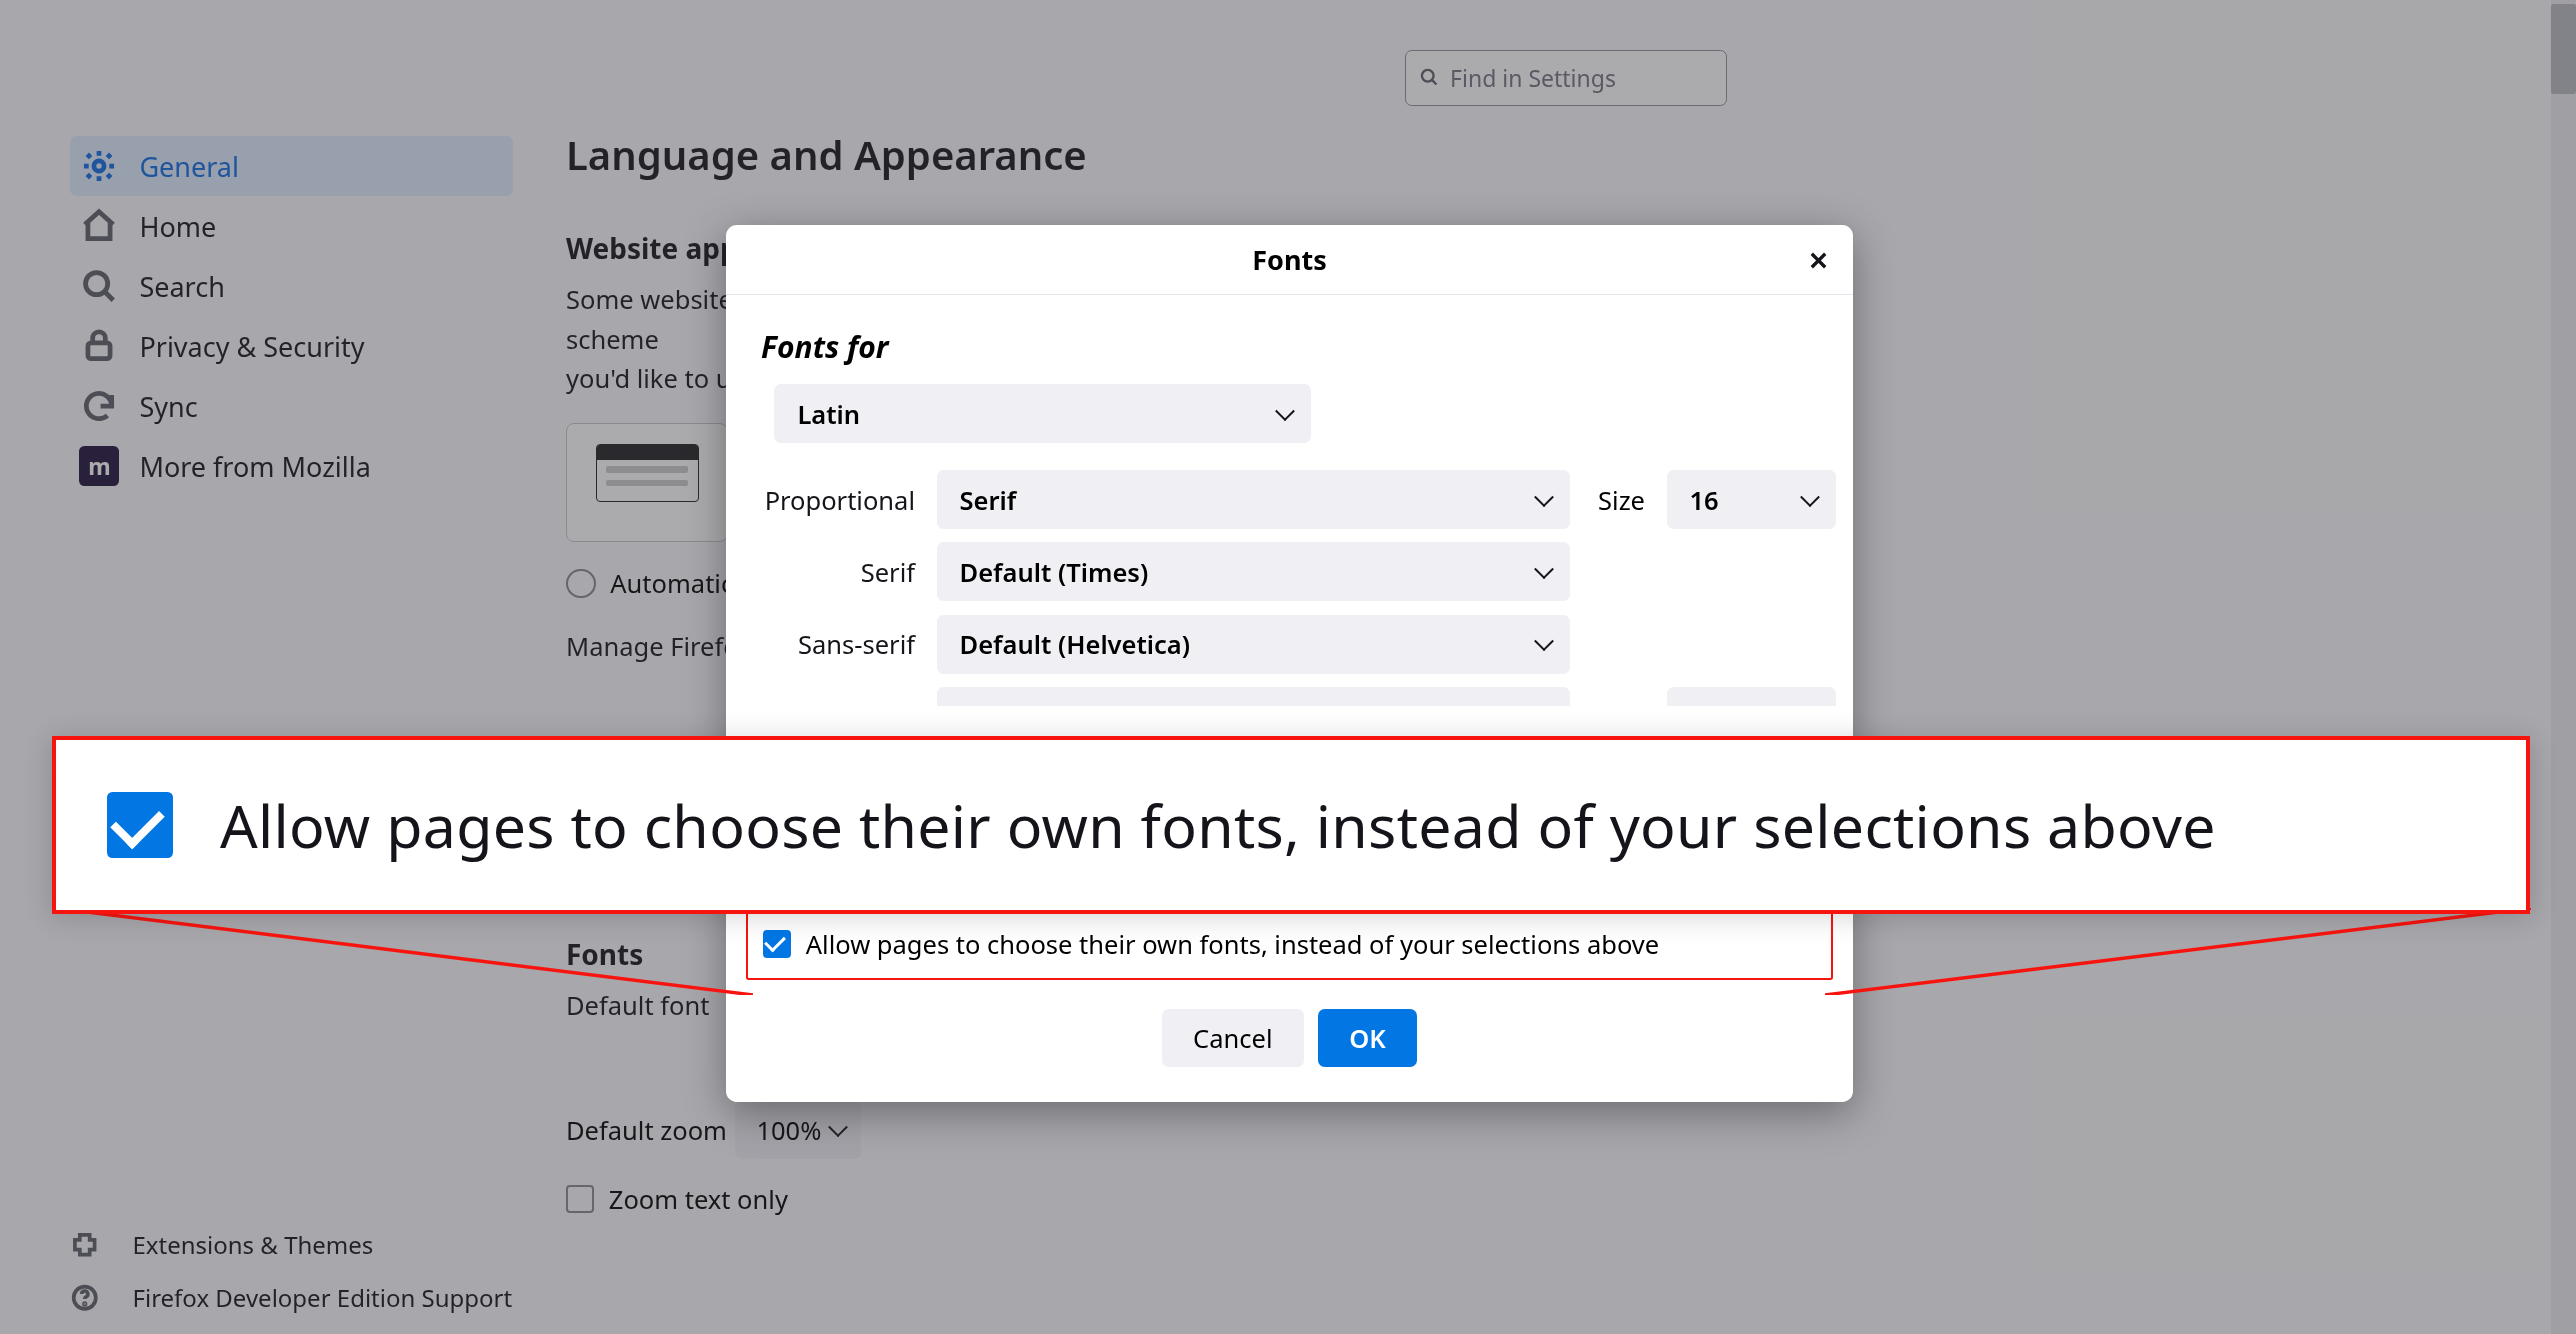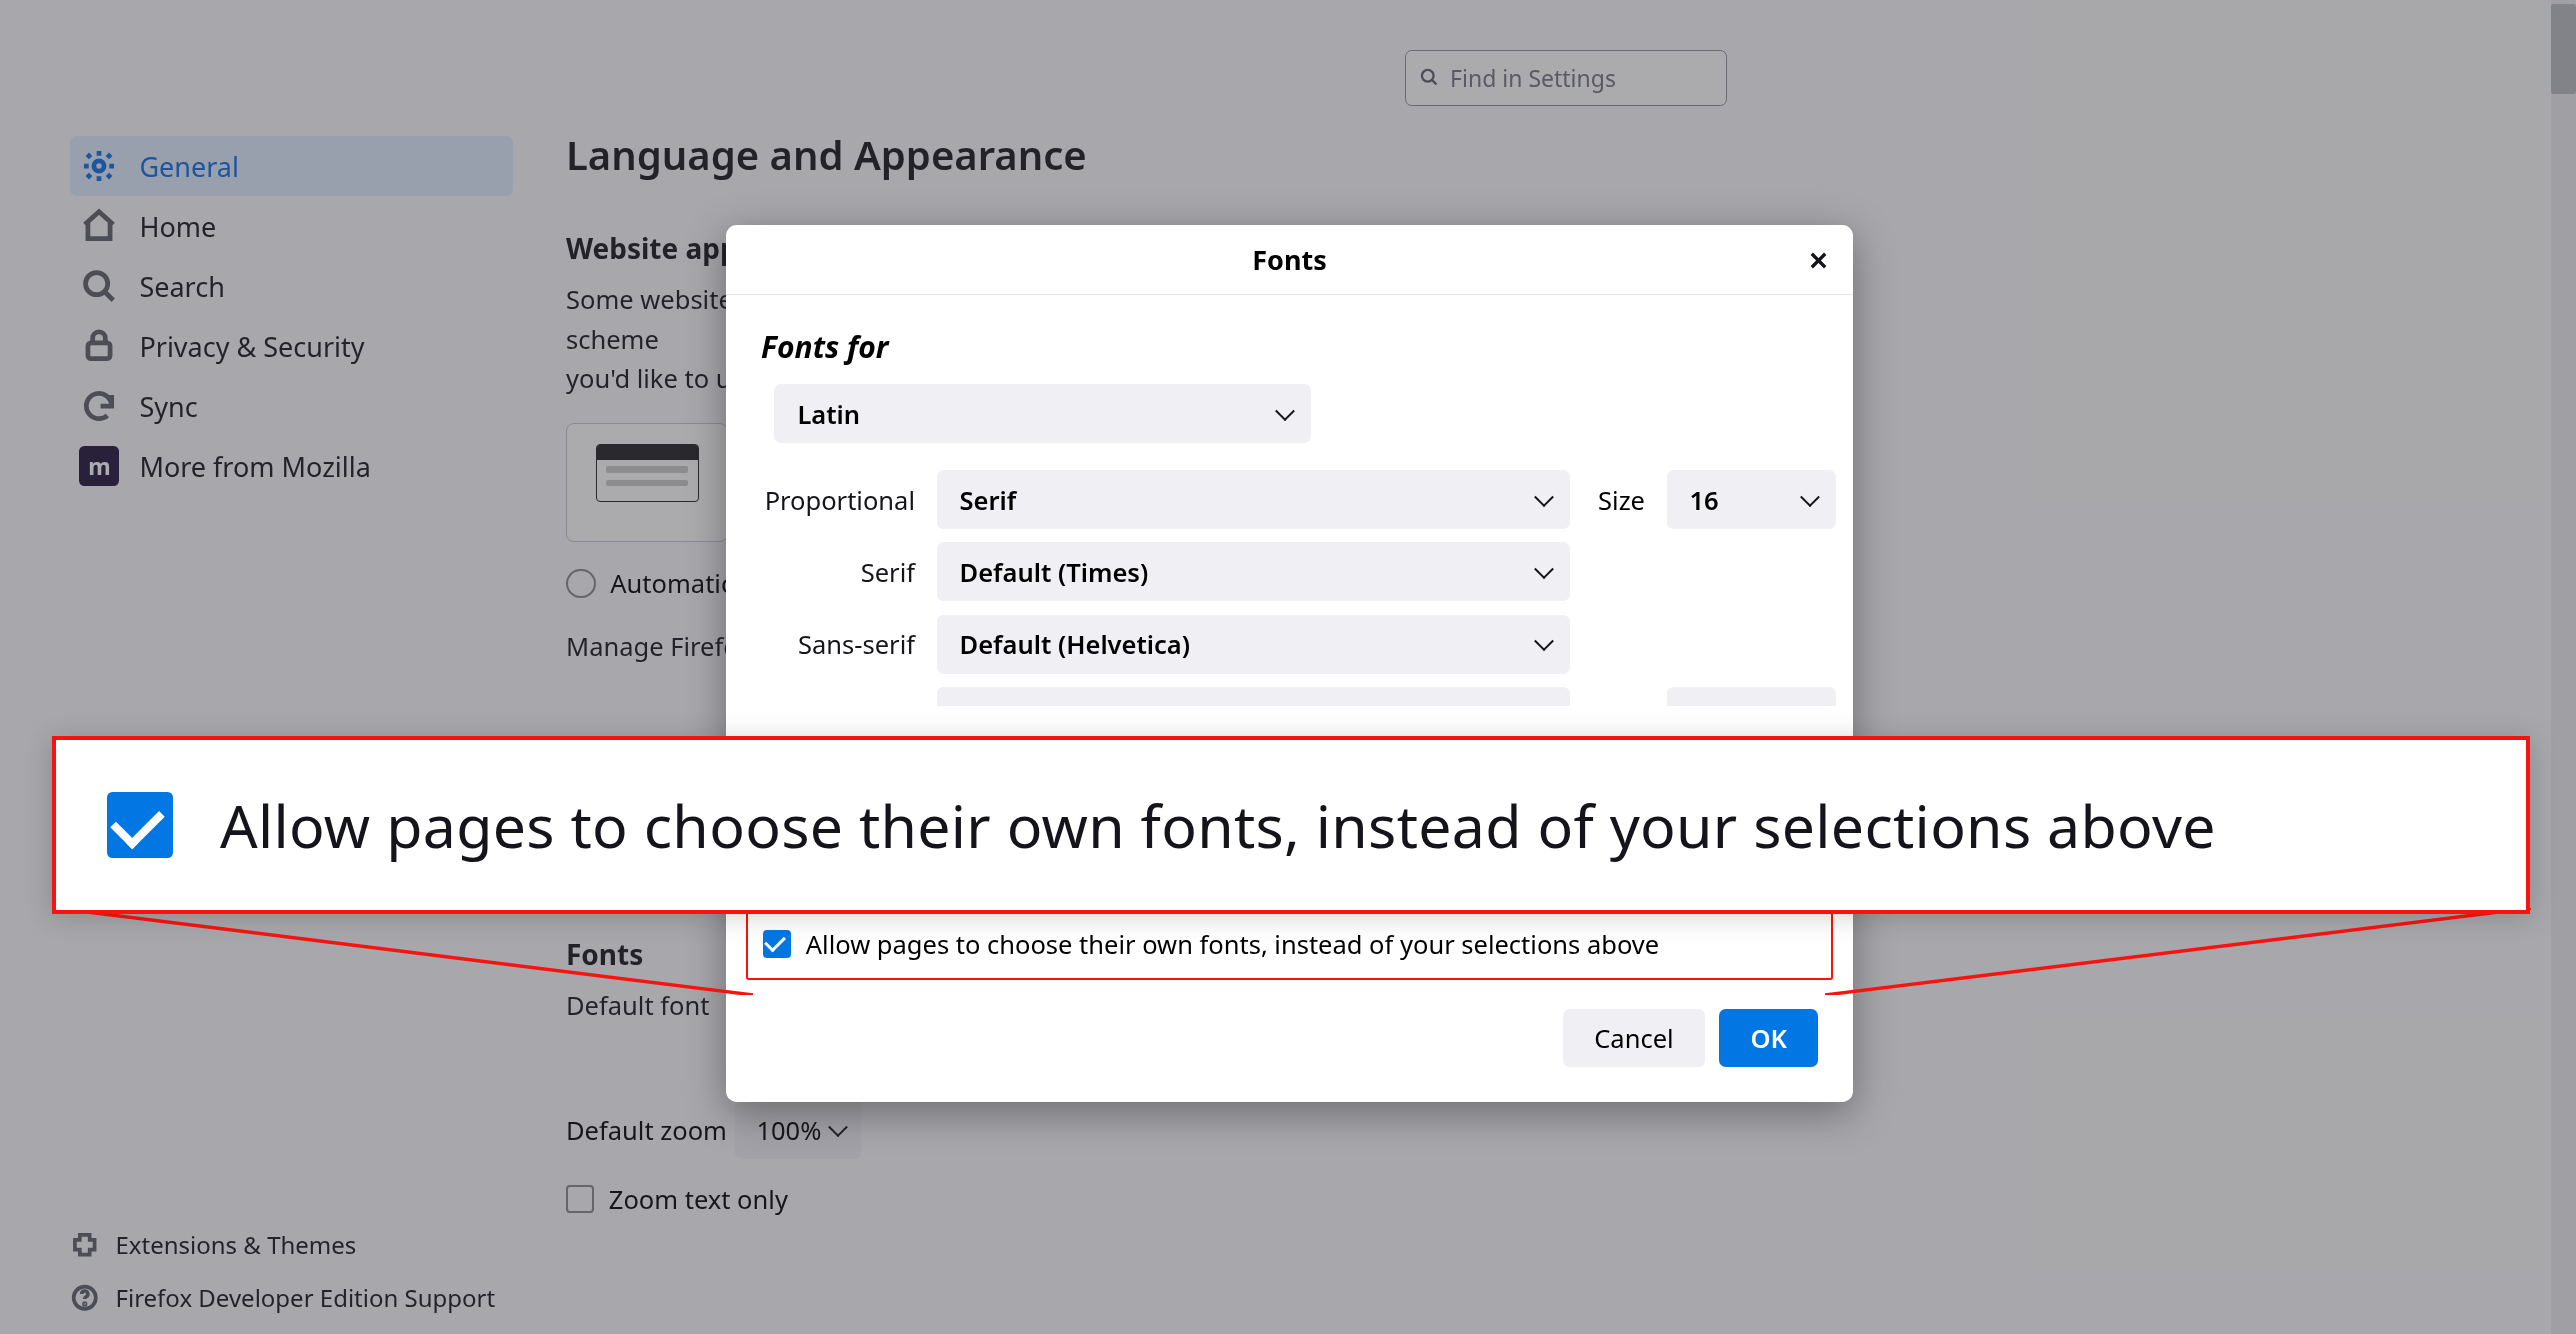--- a/index.html
+++ b/index.html
@@ -119,7 +119,7 @@
   .chk-on::after{content:"";position:absolute;left:6px;top:2.7px;width:9.4px;height:16px;
     border-right:3.4px solid #fff;border-bottom:3.4px solid #fff;transform:rotate(45deg);}
 
-  .modal-actions{display:flex;justify-content:flex-end;gap:14.8px;padding:29.5px 35px 35px;}
+  .modal-actions{display:flex;justify-content:center;gap:14.8px;padding:29.5px 35px 35px;}
   .btn{height:58px;border-radius:6.7px;display:flex;align-items:center;justify-content:center;
     font-size:25.5px;padding:0 31px;cursor:pointer;}
   .btn-cancel{background:#f0f0f4;}

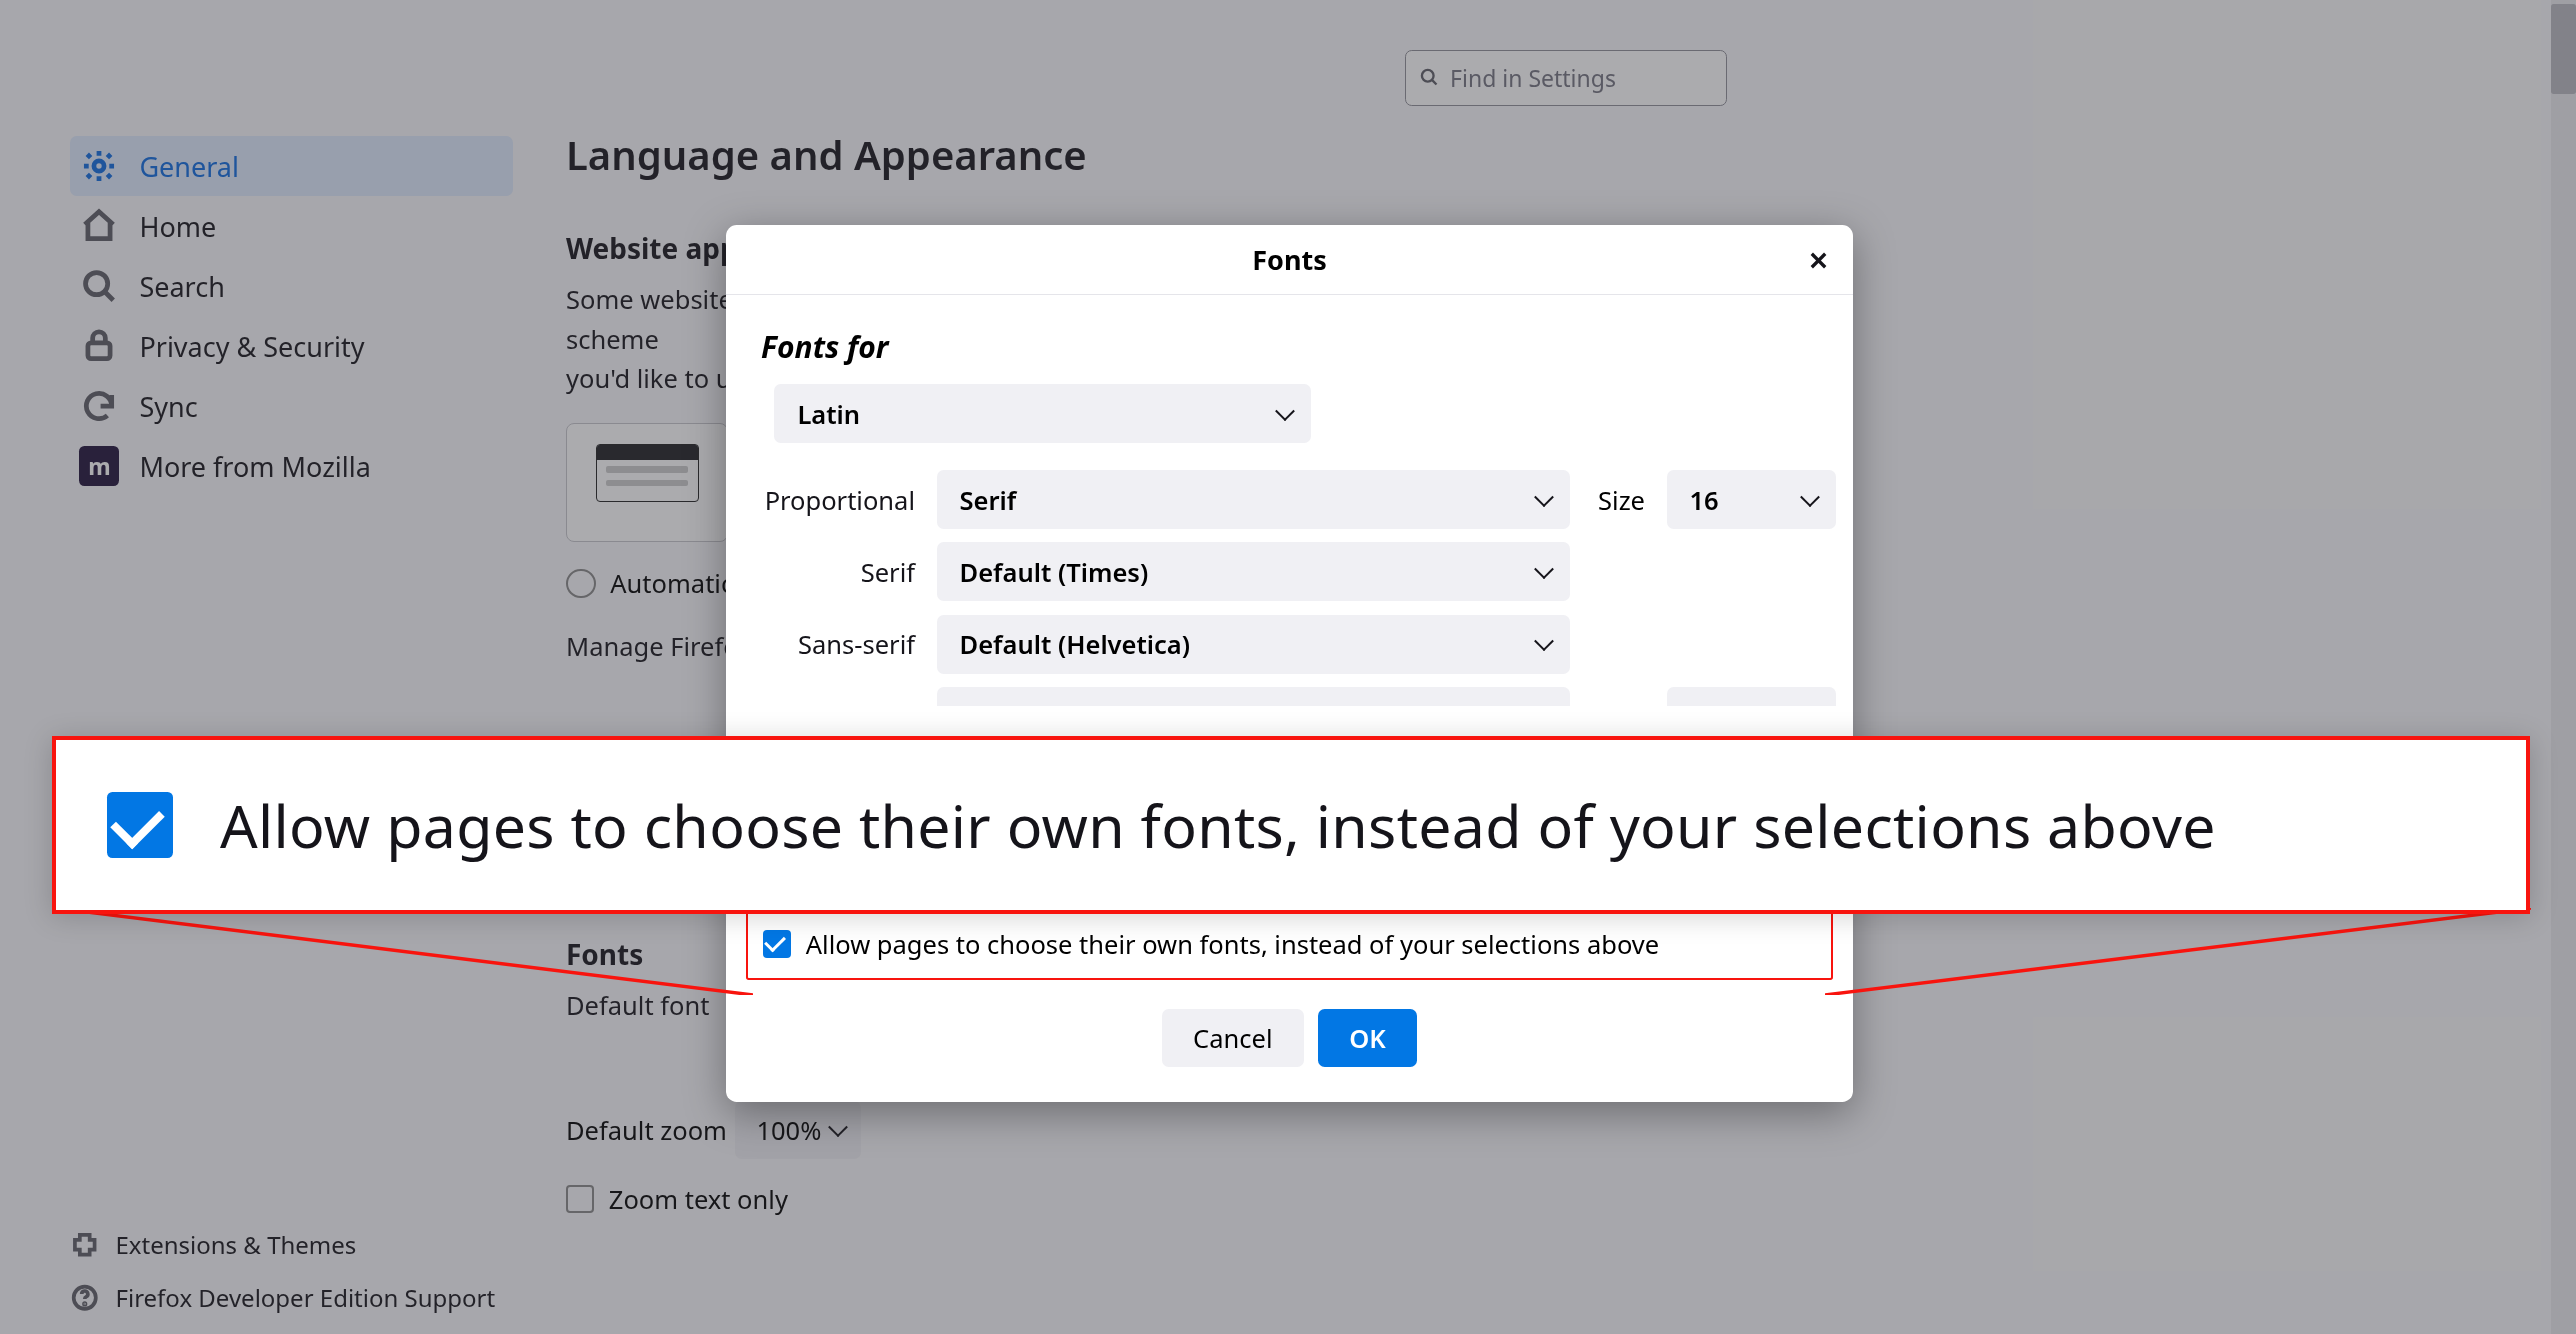--- a/index.html
+++ b/index.html
@@ -45,7 +45,7 @@
 
   
   .sb-footer{ position:absolute; left:70px; bottom:20px; display:flex; flex-direction:column; gap:20px;}
-  .sb-foot{ display:flex; align-items:center; gap:16px; font-size:24px; color:#15141a;}
+  .sb-foot{ display:flex; align-items:center; gap:33px; font-size:24px; color:#15141a;}
   .sb-foot svg{width:29.5px;height:29.5px;fill:none;stroke:#5d5d66;stroke-width:3;}
 
   

